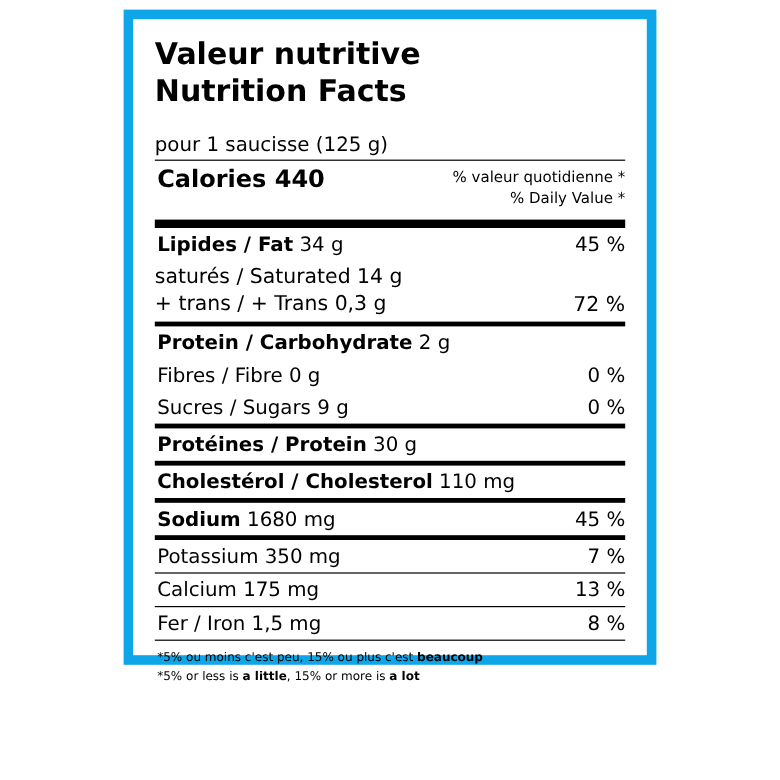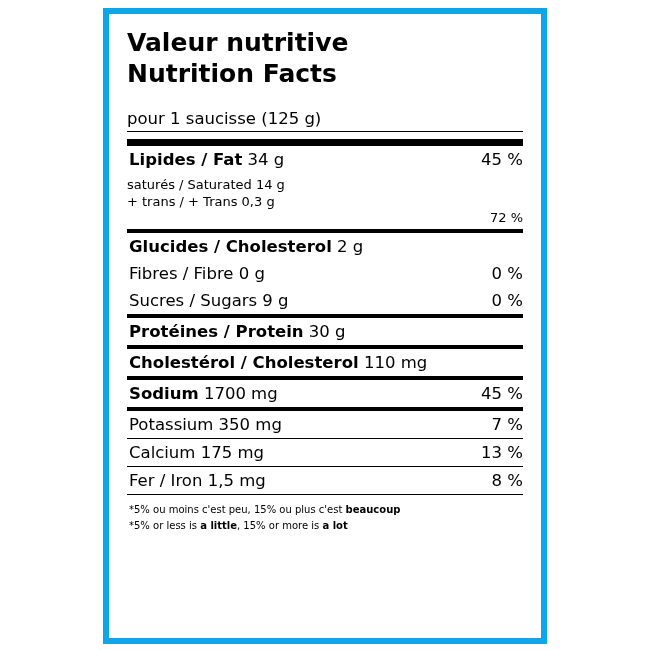--- a/index.html
+++ b/index.html
@@ -19,8 +19,8 @@
     left: 103px;
     top: 8px;
     width: 444px;
-    height: 636px;
-    border: 6px solid #0ea5e9;
+    height: 546px;
+    border: 8px solid #0ea5e9;
     box-sizing: border-box;
     background: #ffffff;
     padding: 14px 18px 8px 18px;

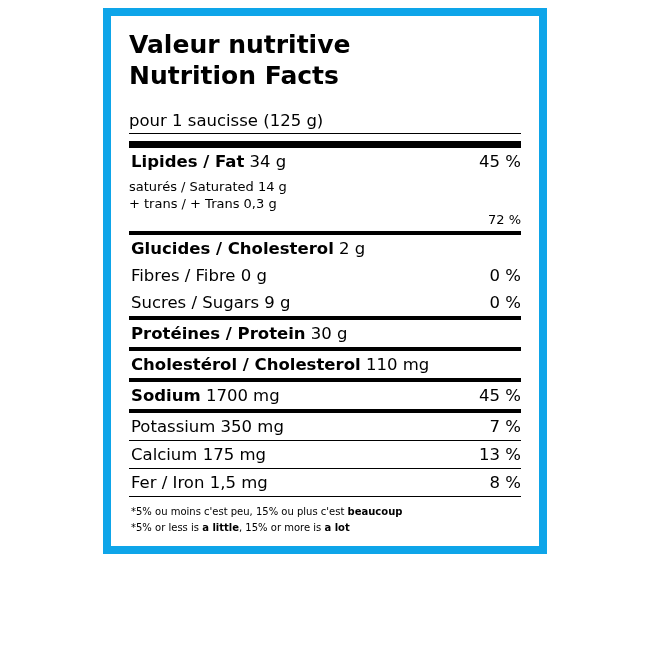--- a/index.html
+++ b/index.html
@@ -123,6 +123,13 @@
 
   <div class="rule-thin"></div>
 
+  <div class="calories-row">
+    <div class="calories-label">Calories 440</div>
+    <div class="dv-head">
+      <div>% valeur quotidienne *</div>
+      <div>% Daily Value *</div>
+    </div>
+  </div>
 
   <div class="rule-thick"></div>
 

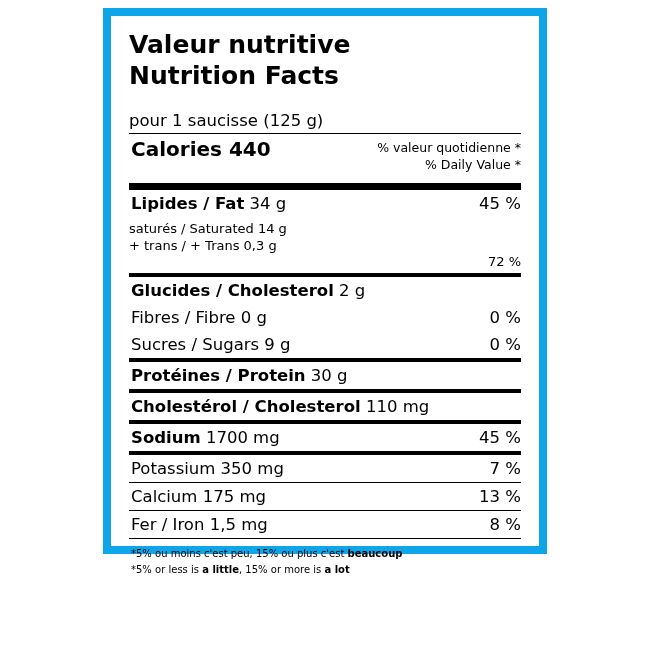--- a/index.html
+++ b/index.html
@@ -94,9 +94,8 @@
     display: flex;
     justify-content: space-between;
     align-items: flex-start;
-    font-size: 13px;
+    font-size: 17px;
     padding: 3px 0 4px 0;
-    flex-direction: column;
   }
   .sub-lines div {
     padding: 1px 0;

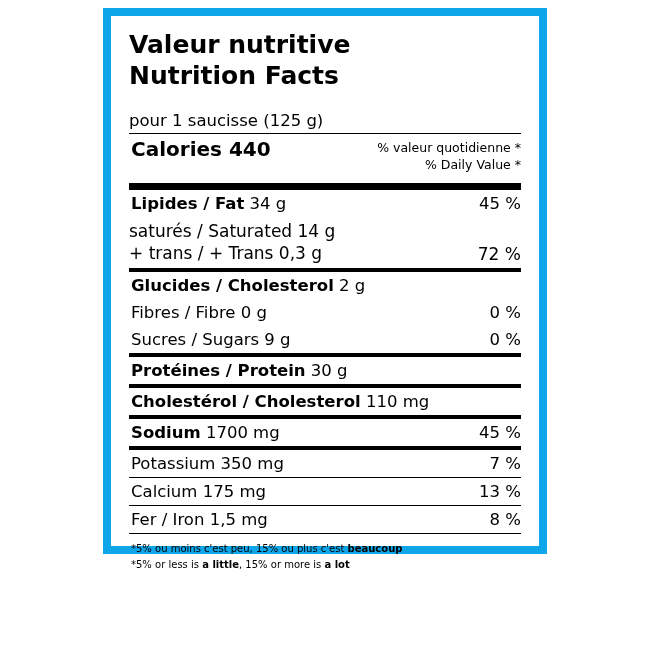--- a/index.html
+++ b/index.html
@@ -148,7 +148,7 @@
   <div class="rule-med"></div>
 
   <div class="row">
-    <div class="left"><span class="bold">Glucides / Cholesterol</span><span> 2 g</span></div>
+    <div class="left"><span class="bold">Protein / Carbohydrate</span><span> 2 g</span></div>
     <div class="right"></div>
   </div>
 

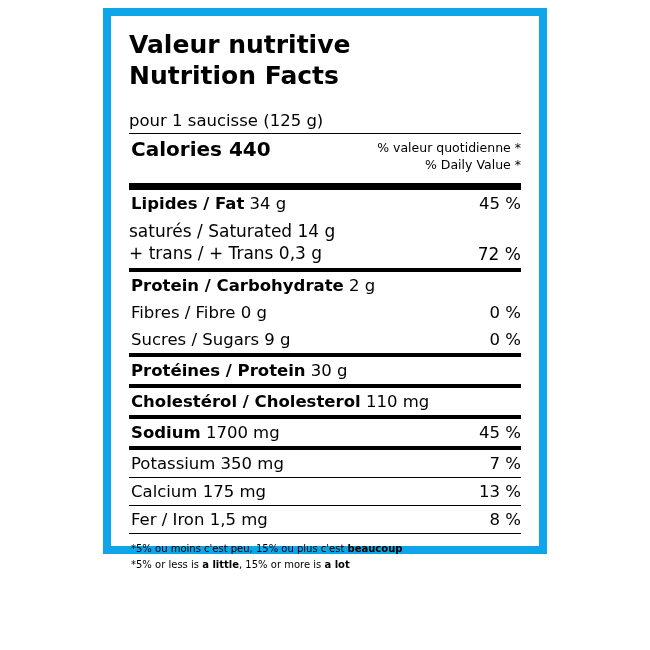--- a/index.html
+++ b/index.html
@@ -179,7 +179,7 @@
   <div class="rule-med"></div>
 
   <div class="row">
-    <div class="left"><span class="bold">Sodium</span><span> 1700 mg</span></div>
+    <div class="left"><span class="bold">Sodium</span><span> 1680 mg</span></div>
     <div class="right">45 %</div>
   </div>
 

